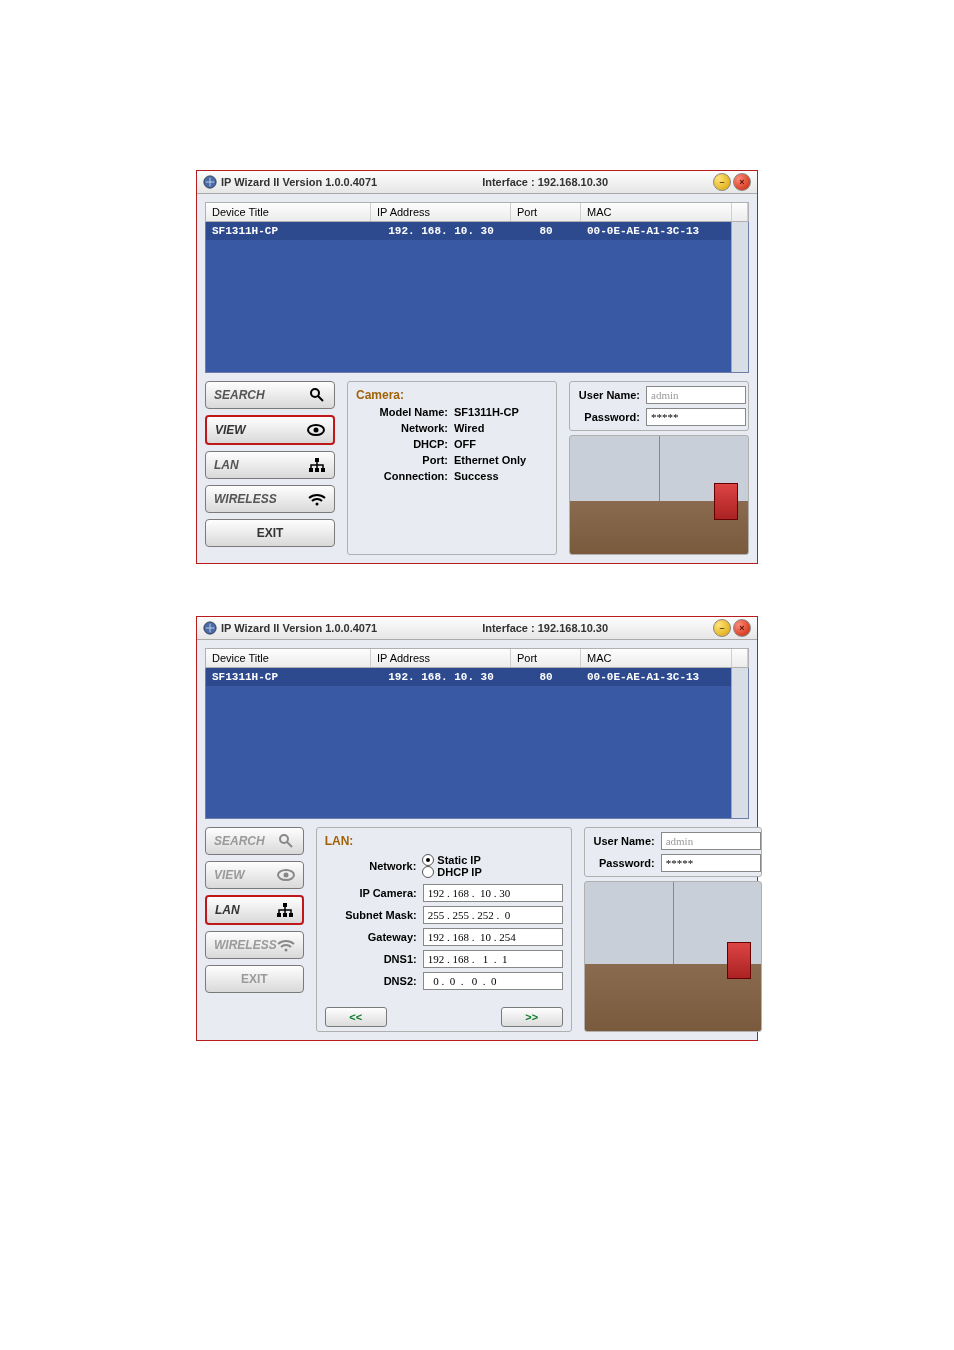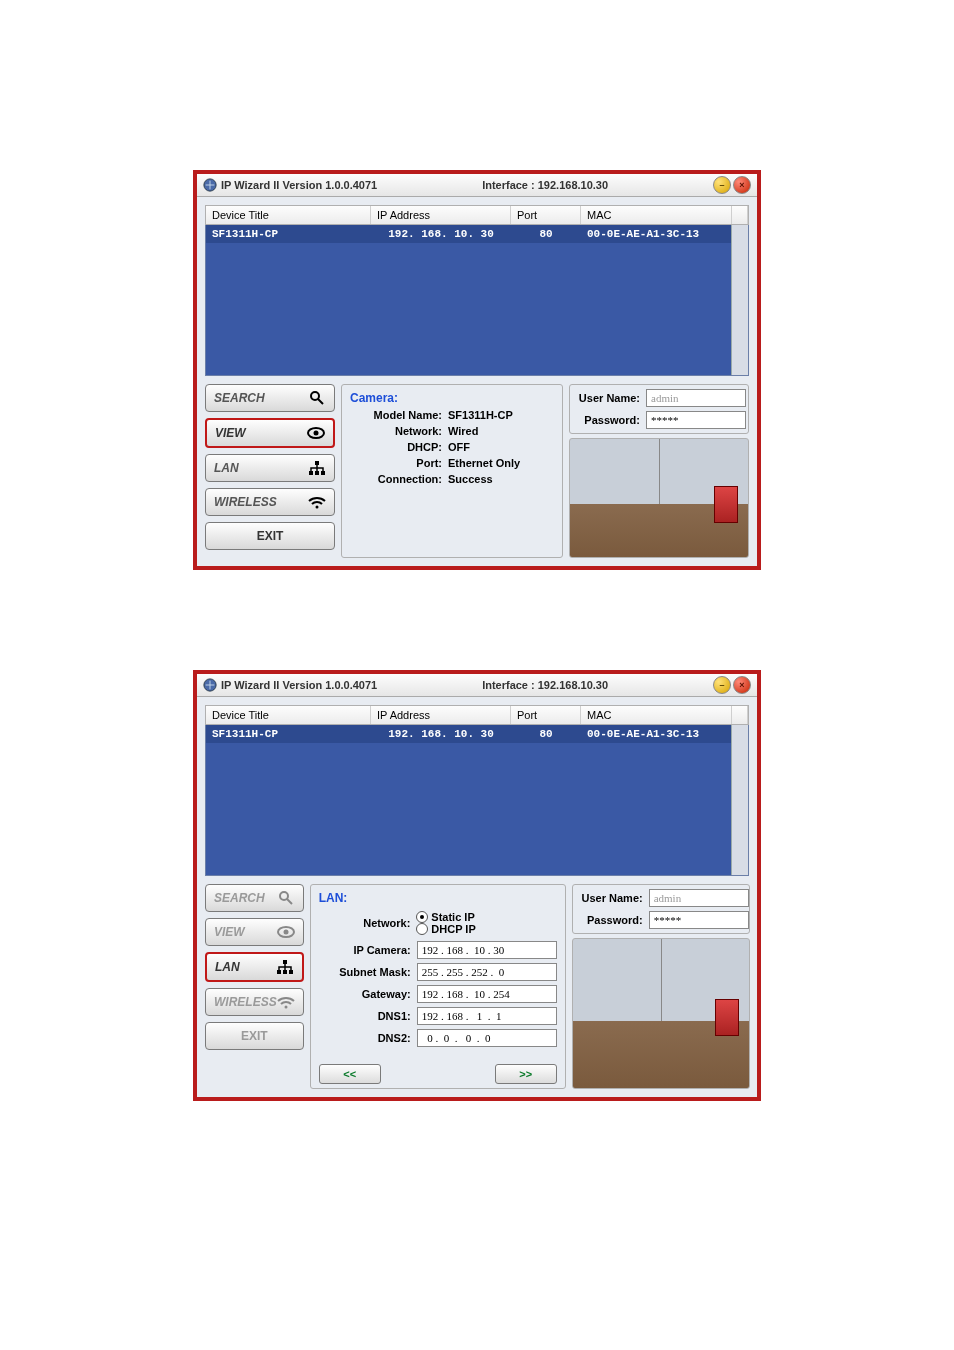--- a/index.html
+++ b/index.html
@@ -4,7 +4,7 @@
 <style>
 html,body{margin:0;padding:0;background:#fff;font-family:Tahoma,Arial,sans-serif;font-size:11px;color:#000}
 .page{width:954px;margin:0 auto}
-.screenshot{width:560px;margin:0 auto 100px;border:4px solid #b91c1c;background:#eceff3}
+.screenshot{width:560px;margin:0 auto 52px;border:1px solid #b91c1c;background:#eceff3}
 .titlebar{height:22px;background:linear-gradient(#fdfdfd,#e6e6e6);border-bottom:1px solid #aaa;display:flex;align-items:center;padding:0 6px;font-size:11px;color:#333}
 .titlebar .tb-icon{width:14px;height:14px;margin-right:4px;display:inline-flex;align-items:center;justify-content:center}
 .titlebar .tb-title{font-weight:bold}

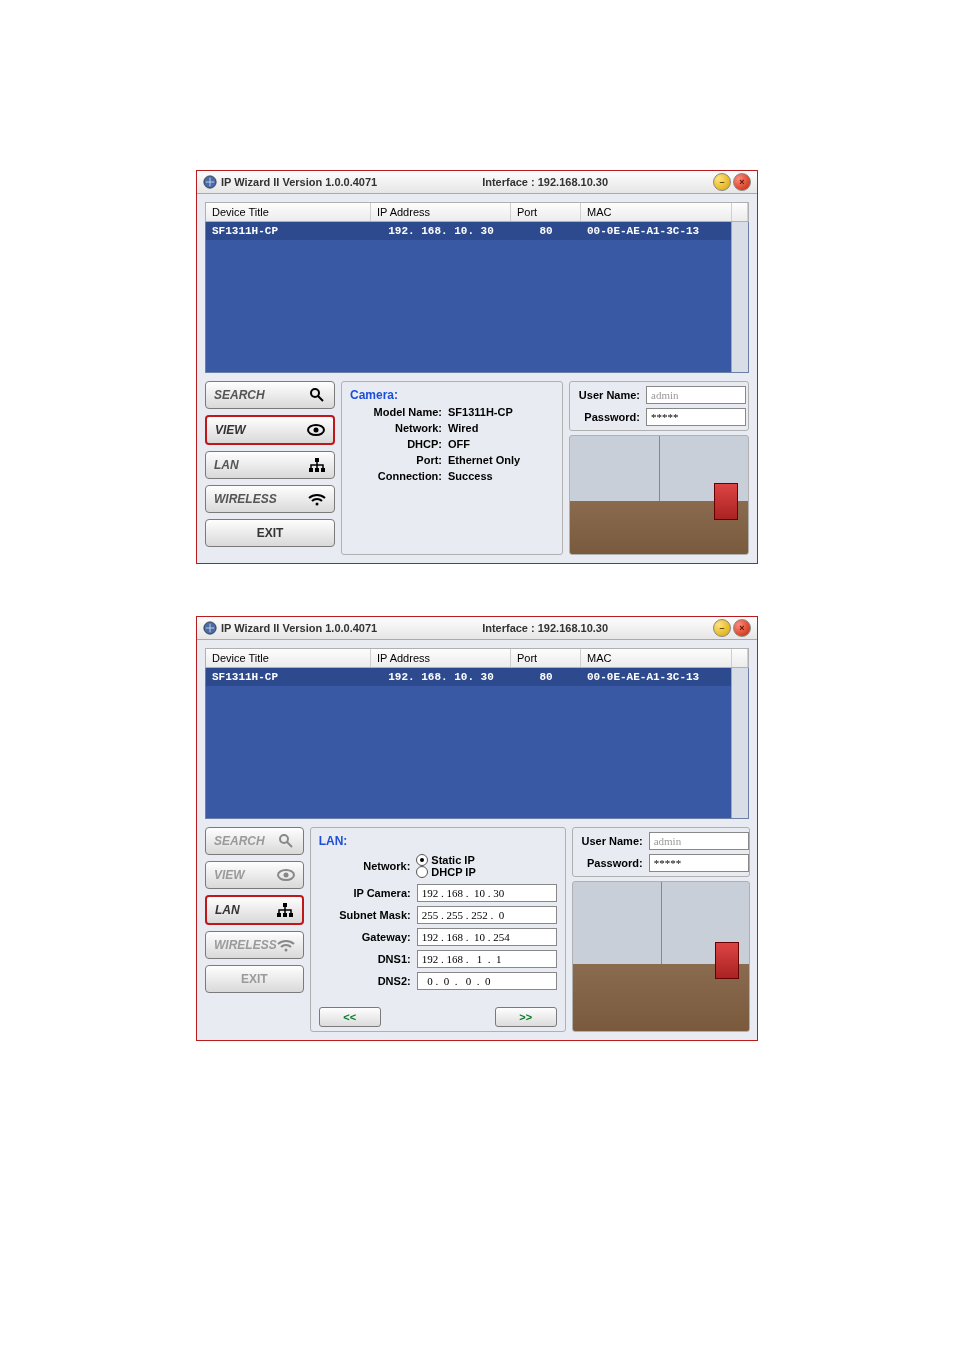--- a/index.html
+++ b/index.html
@@ -26,7 +26,7 @@
 .grid-row div{padding:3px 6px;box-sizing:border-box}
 .grid-row.sel{background:#2d4a8f}
 .scrollbar{position:absolute;right:0;top:0;bottom:0;width:16px;background:#d8dde6;border-left:1px solid #9aa}
-.lower{display:flex;margin-top:8px;gap:6px}
+.lower{display:flex;margin-top:8px;gap:12px}
 .nav{width:130px;display:flex;flex-direction:column;gap:6px}
 .nav-btn{height:26px;border:1px solid #7a7a7a;border-radius:4px;background:linear-gradient(#fefefe,#d9d9d9);display:flex;align-items:center;padding:0 8px;font-weight:bold;font-size:12px;color:#555;font-style:italic;position:relative;cursor:pointer}
 .nav-btn.active{border:2px solid #c01818;color:#333}

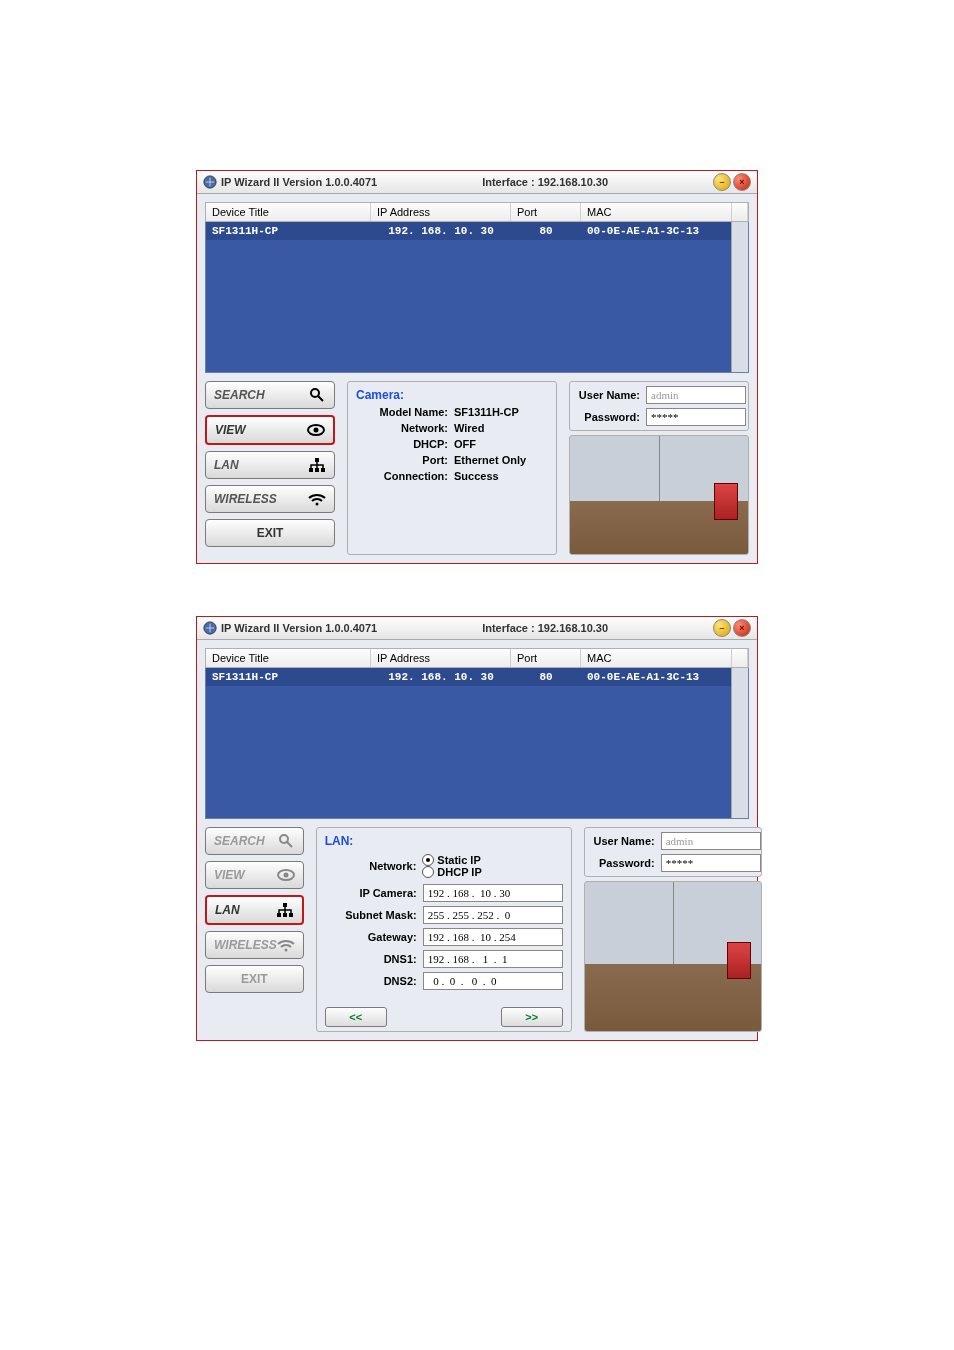--- a/index.html
+++ b/index.html
@@ -33,7 +33,7 @@
 .nav-btn.dim{color:#9a9a9a}
 .nav-btn .icon{margin-left:auto;width:18px;height:18px;display:flex;align-items:center;justify-content:center}
 .mid{flex:1;border:1px solid #b0b0b0;background:#e8ecf2;padding:6px 8px;border-radius:3px;min-height:160px;position:relative}
-.mid .sect-title{font-weight:bold;font-size:12px;color:#1d4ed8}
+.mid .sect-title{font-weight:bold;font-size:12px;color:#a16207}
 .kv{display:flex;align-items:center;margin:4px 0}
 .kv .k{width:92px;text-align:right;font-weight:bold;font-size:11px;padding-right:6px}
 .kv .v{font-weight:bold;font-size:11px}

